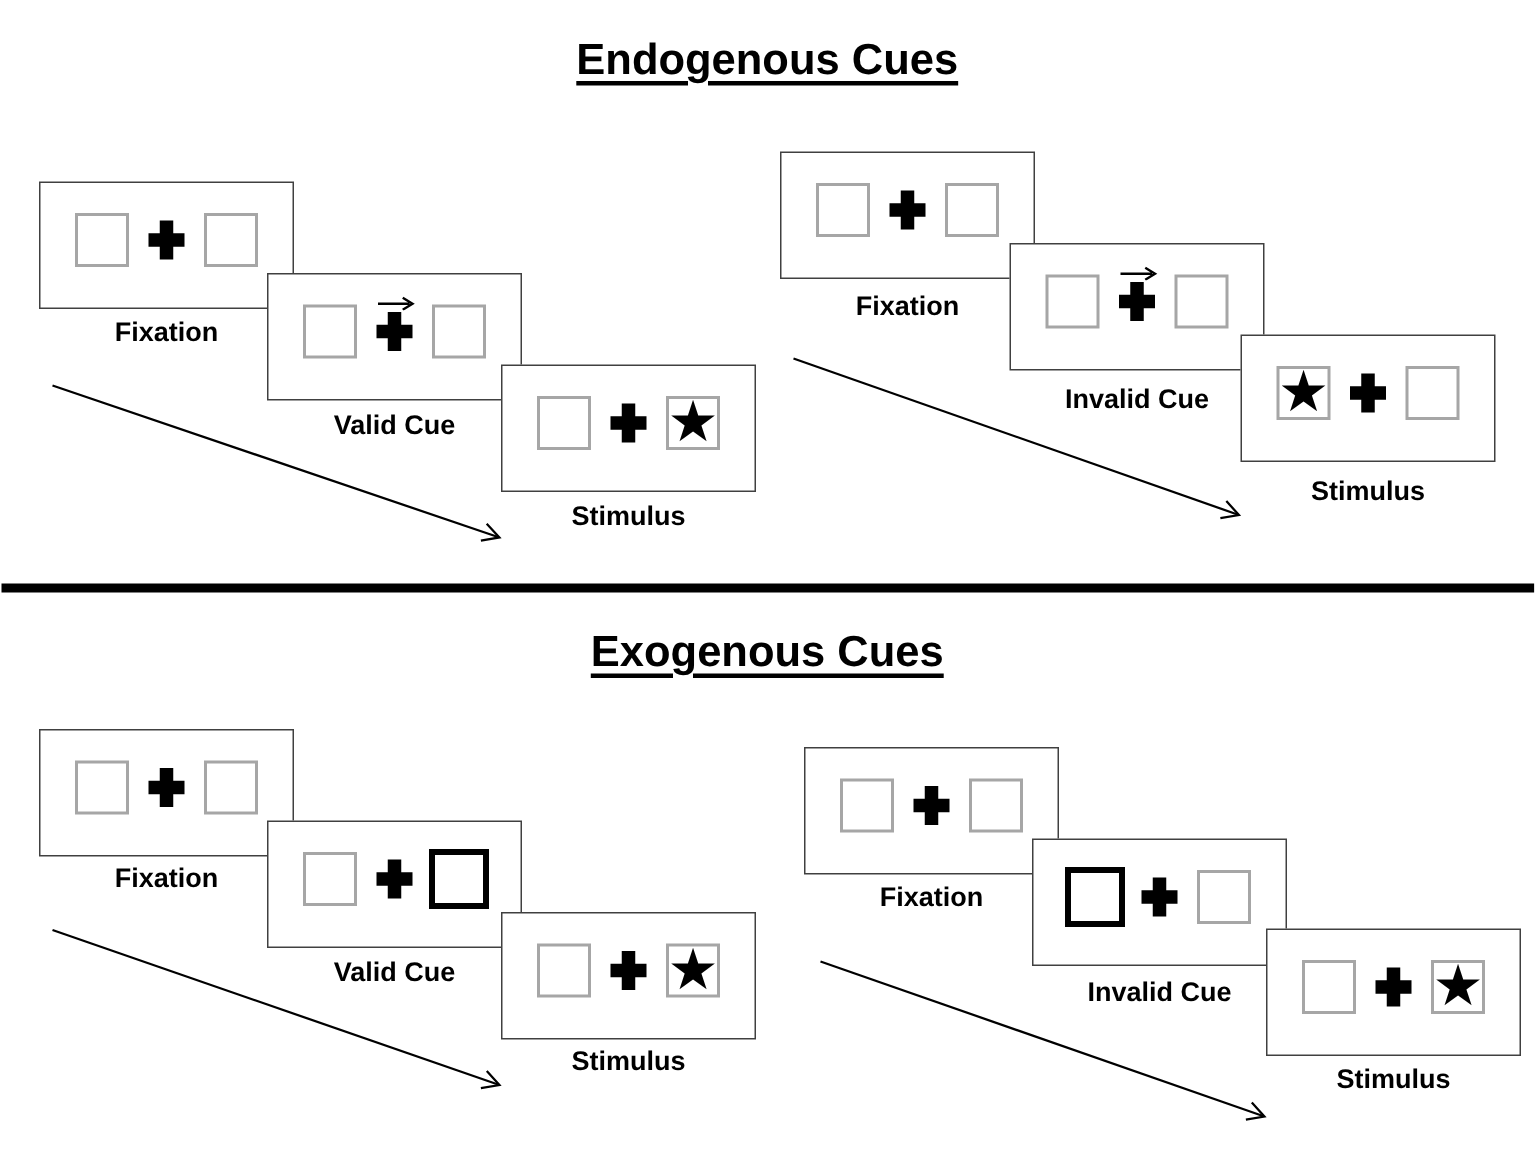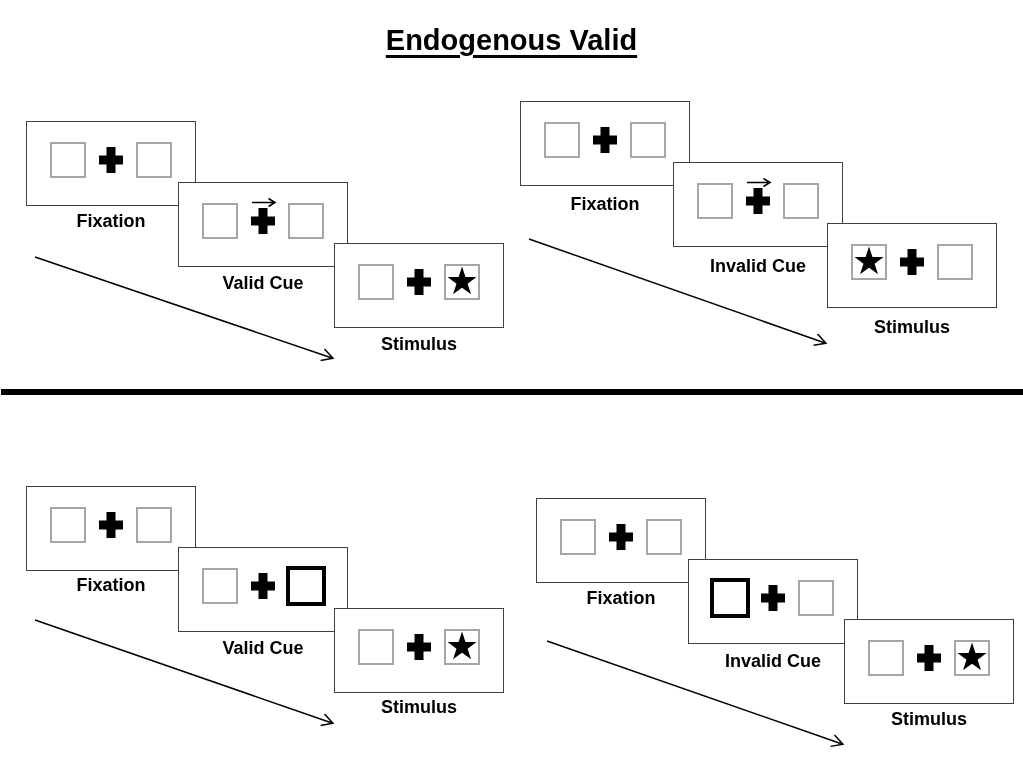--- a/index.html
+++ b/index.html
@@ -42,7 +42,7 @@
     </defs>
   </svg>
 
-  <div class="title" style="top:24px">Endogenous Valid</div>
+  <div class="title" style="top:24px">Endogenous Cues</div>
 
   <div class="panel" style="left:26px;top:121px">
     <div class="box l"></div>

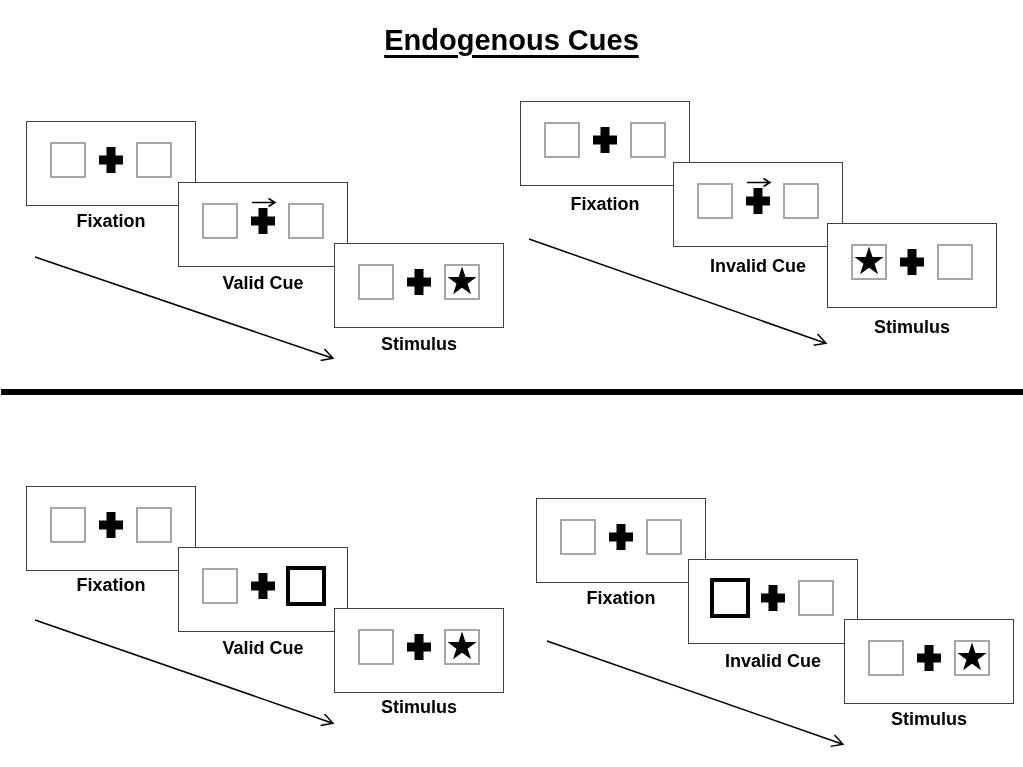--- a/index.html
+++ b/index.html
@@ -106,6 +106,7 @@
 
   <div class="divider"></div>
 
+  <div class="title" style="top:419px">Exogenous Cues</div>
 
   <div class="panel" style="left:26px;top:486px">
     <div class="box l"></div>

